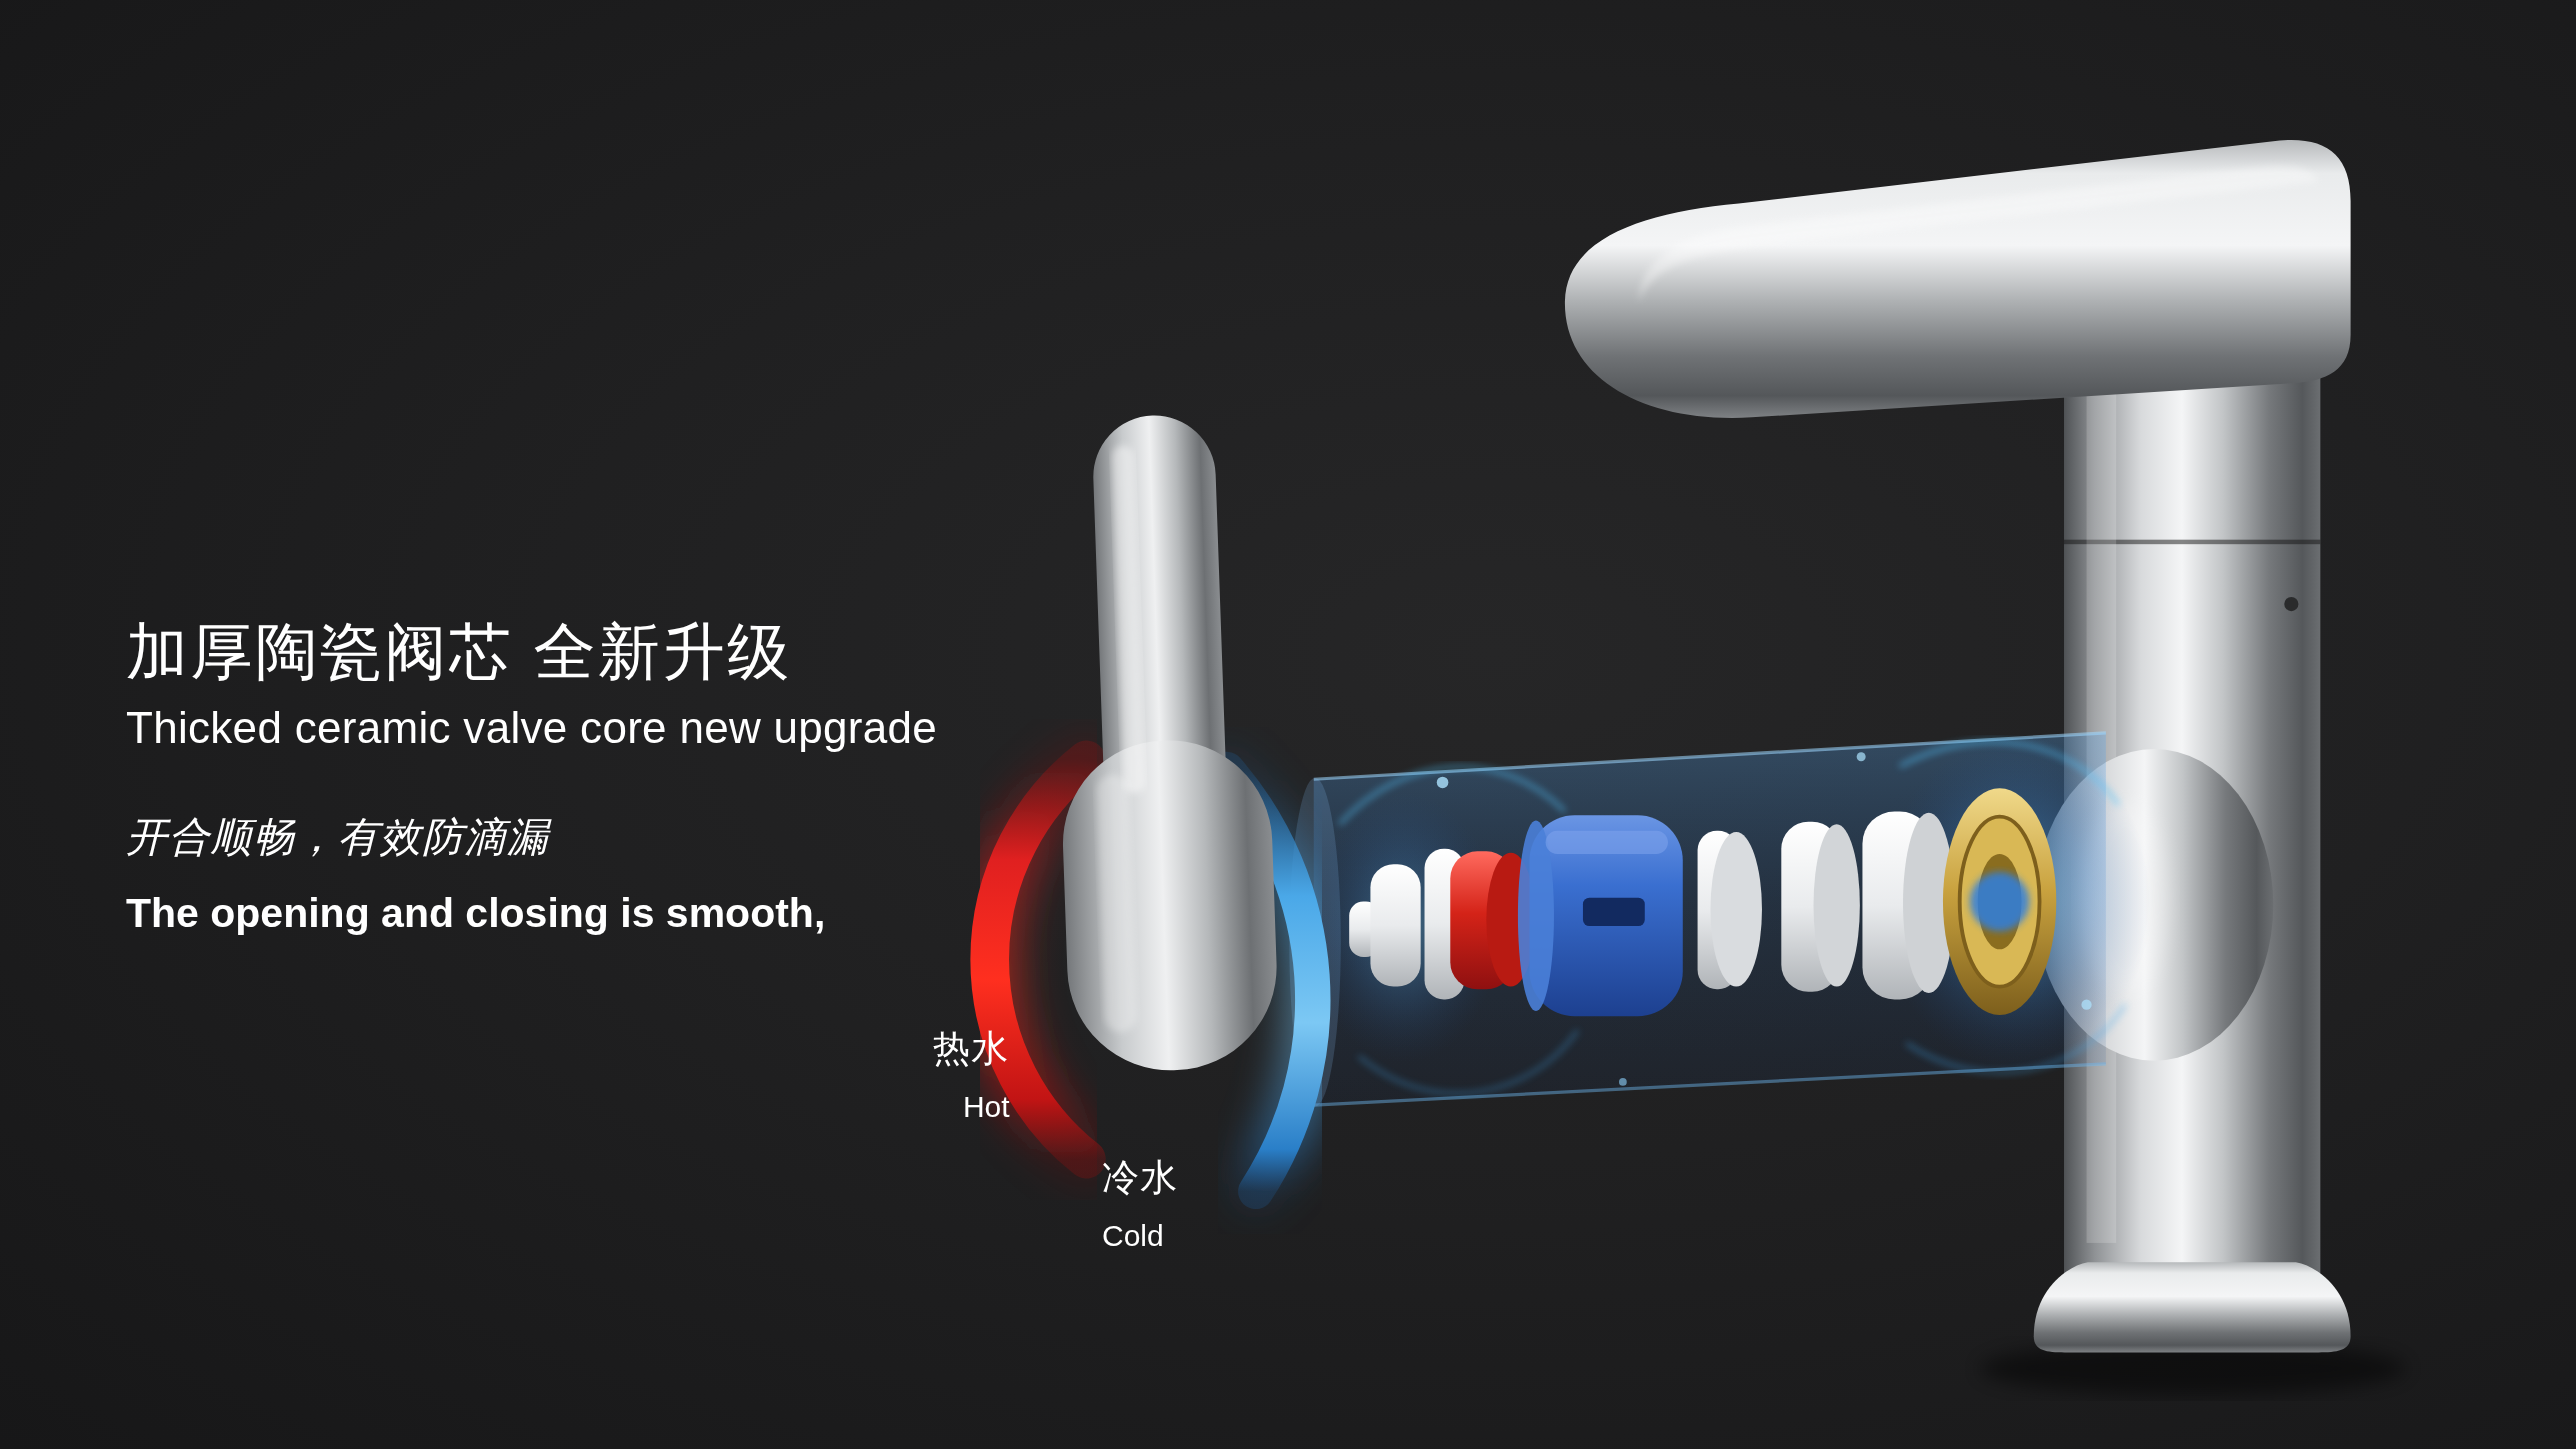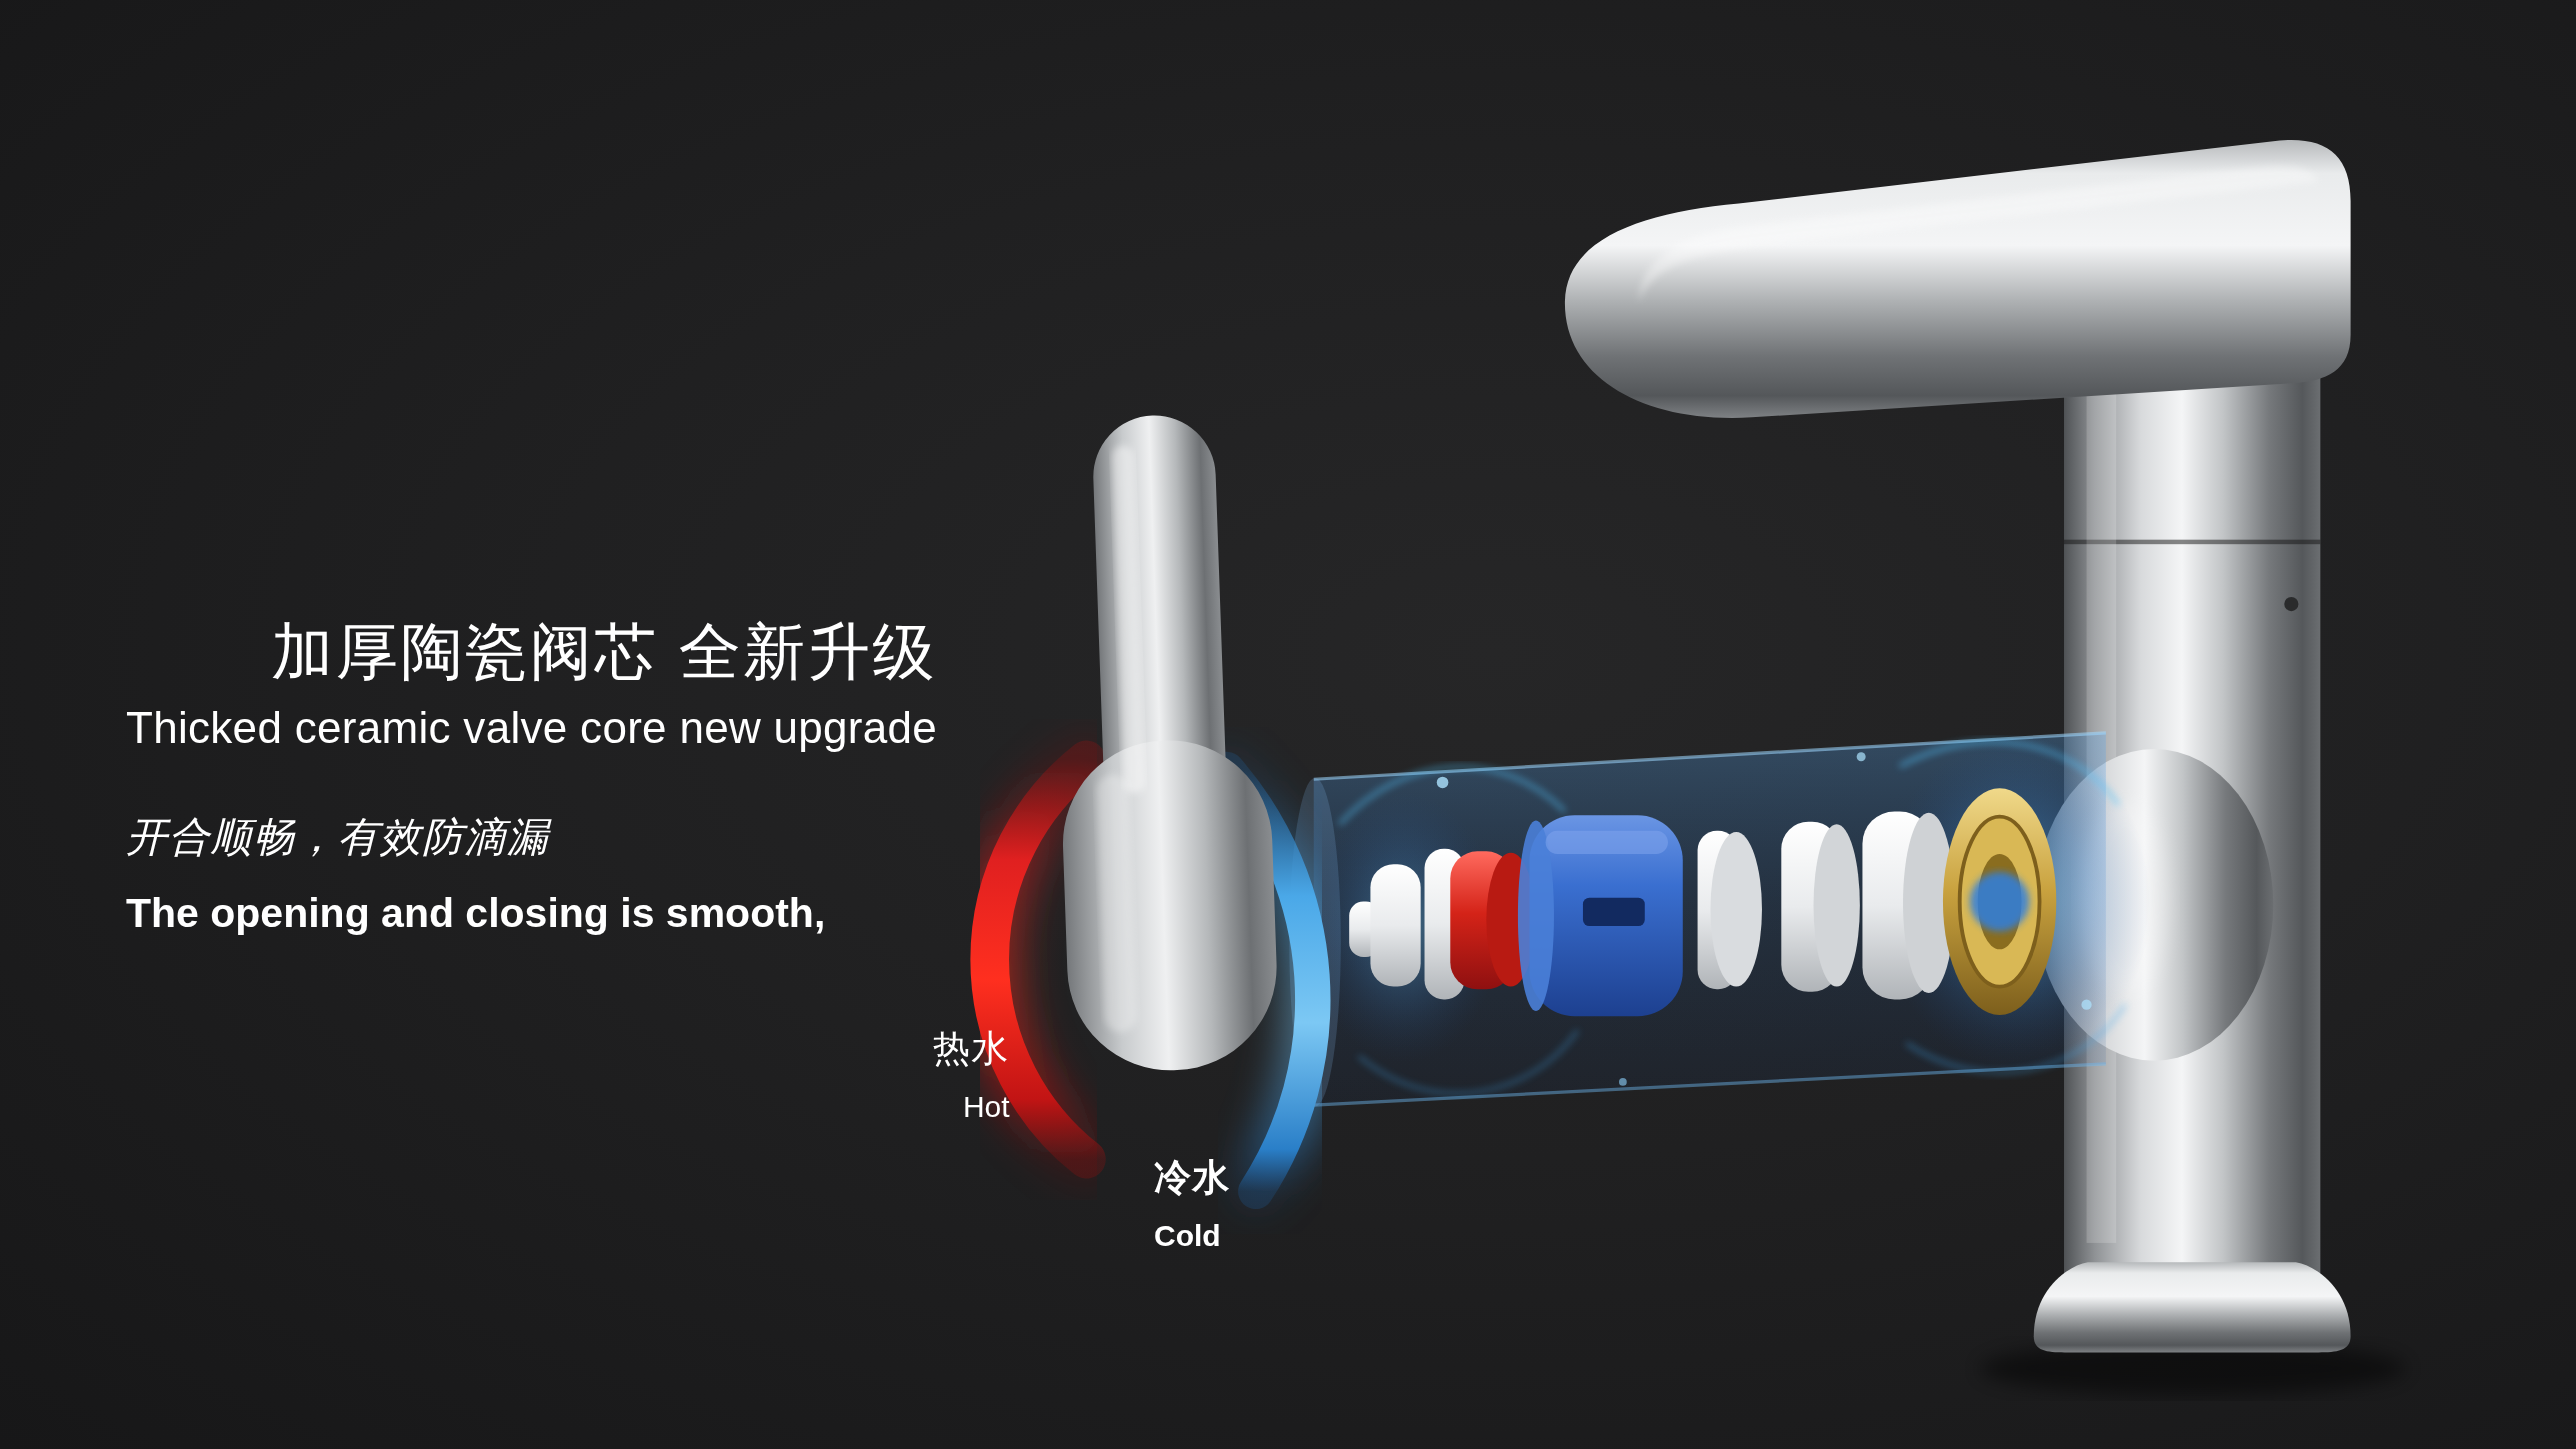--- a/index.html
+++ b/index.html
@@ -17,7 +17,7 @@
     position:absolute;left:126px;top:618px;color:#ffffff;
   }
   .title-cn{
-    font-size:62px;font-weight:500;letter-spacing:2.6px;line-height:1.1;margin:0;text-align:right;
+    font-size:62px;font-weight:500;letter-spacing:2.6px;line-height:1.1;margin:0;
   }
   .title-en{
     font-size:44px;font-weight:400;margin-top:16.7px;letter-spacing:0.3px;

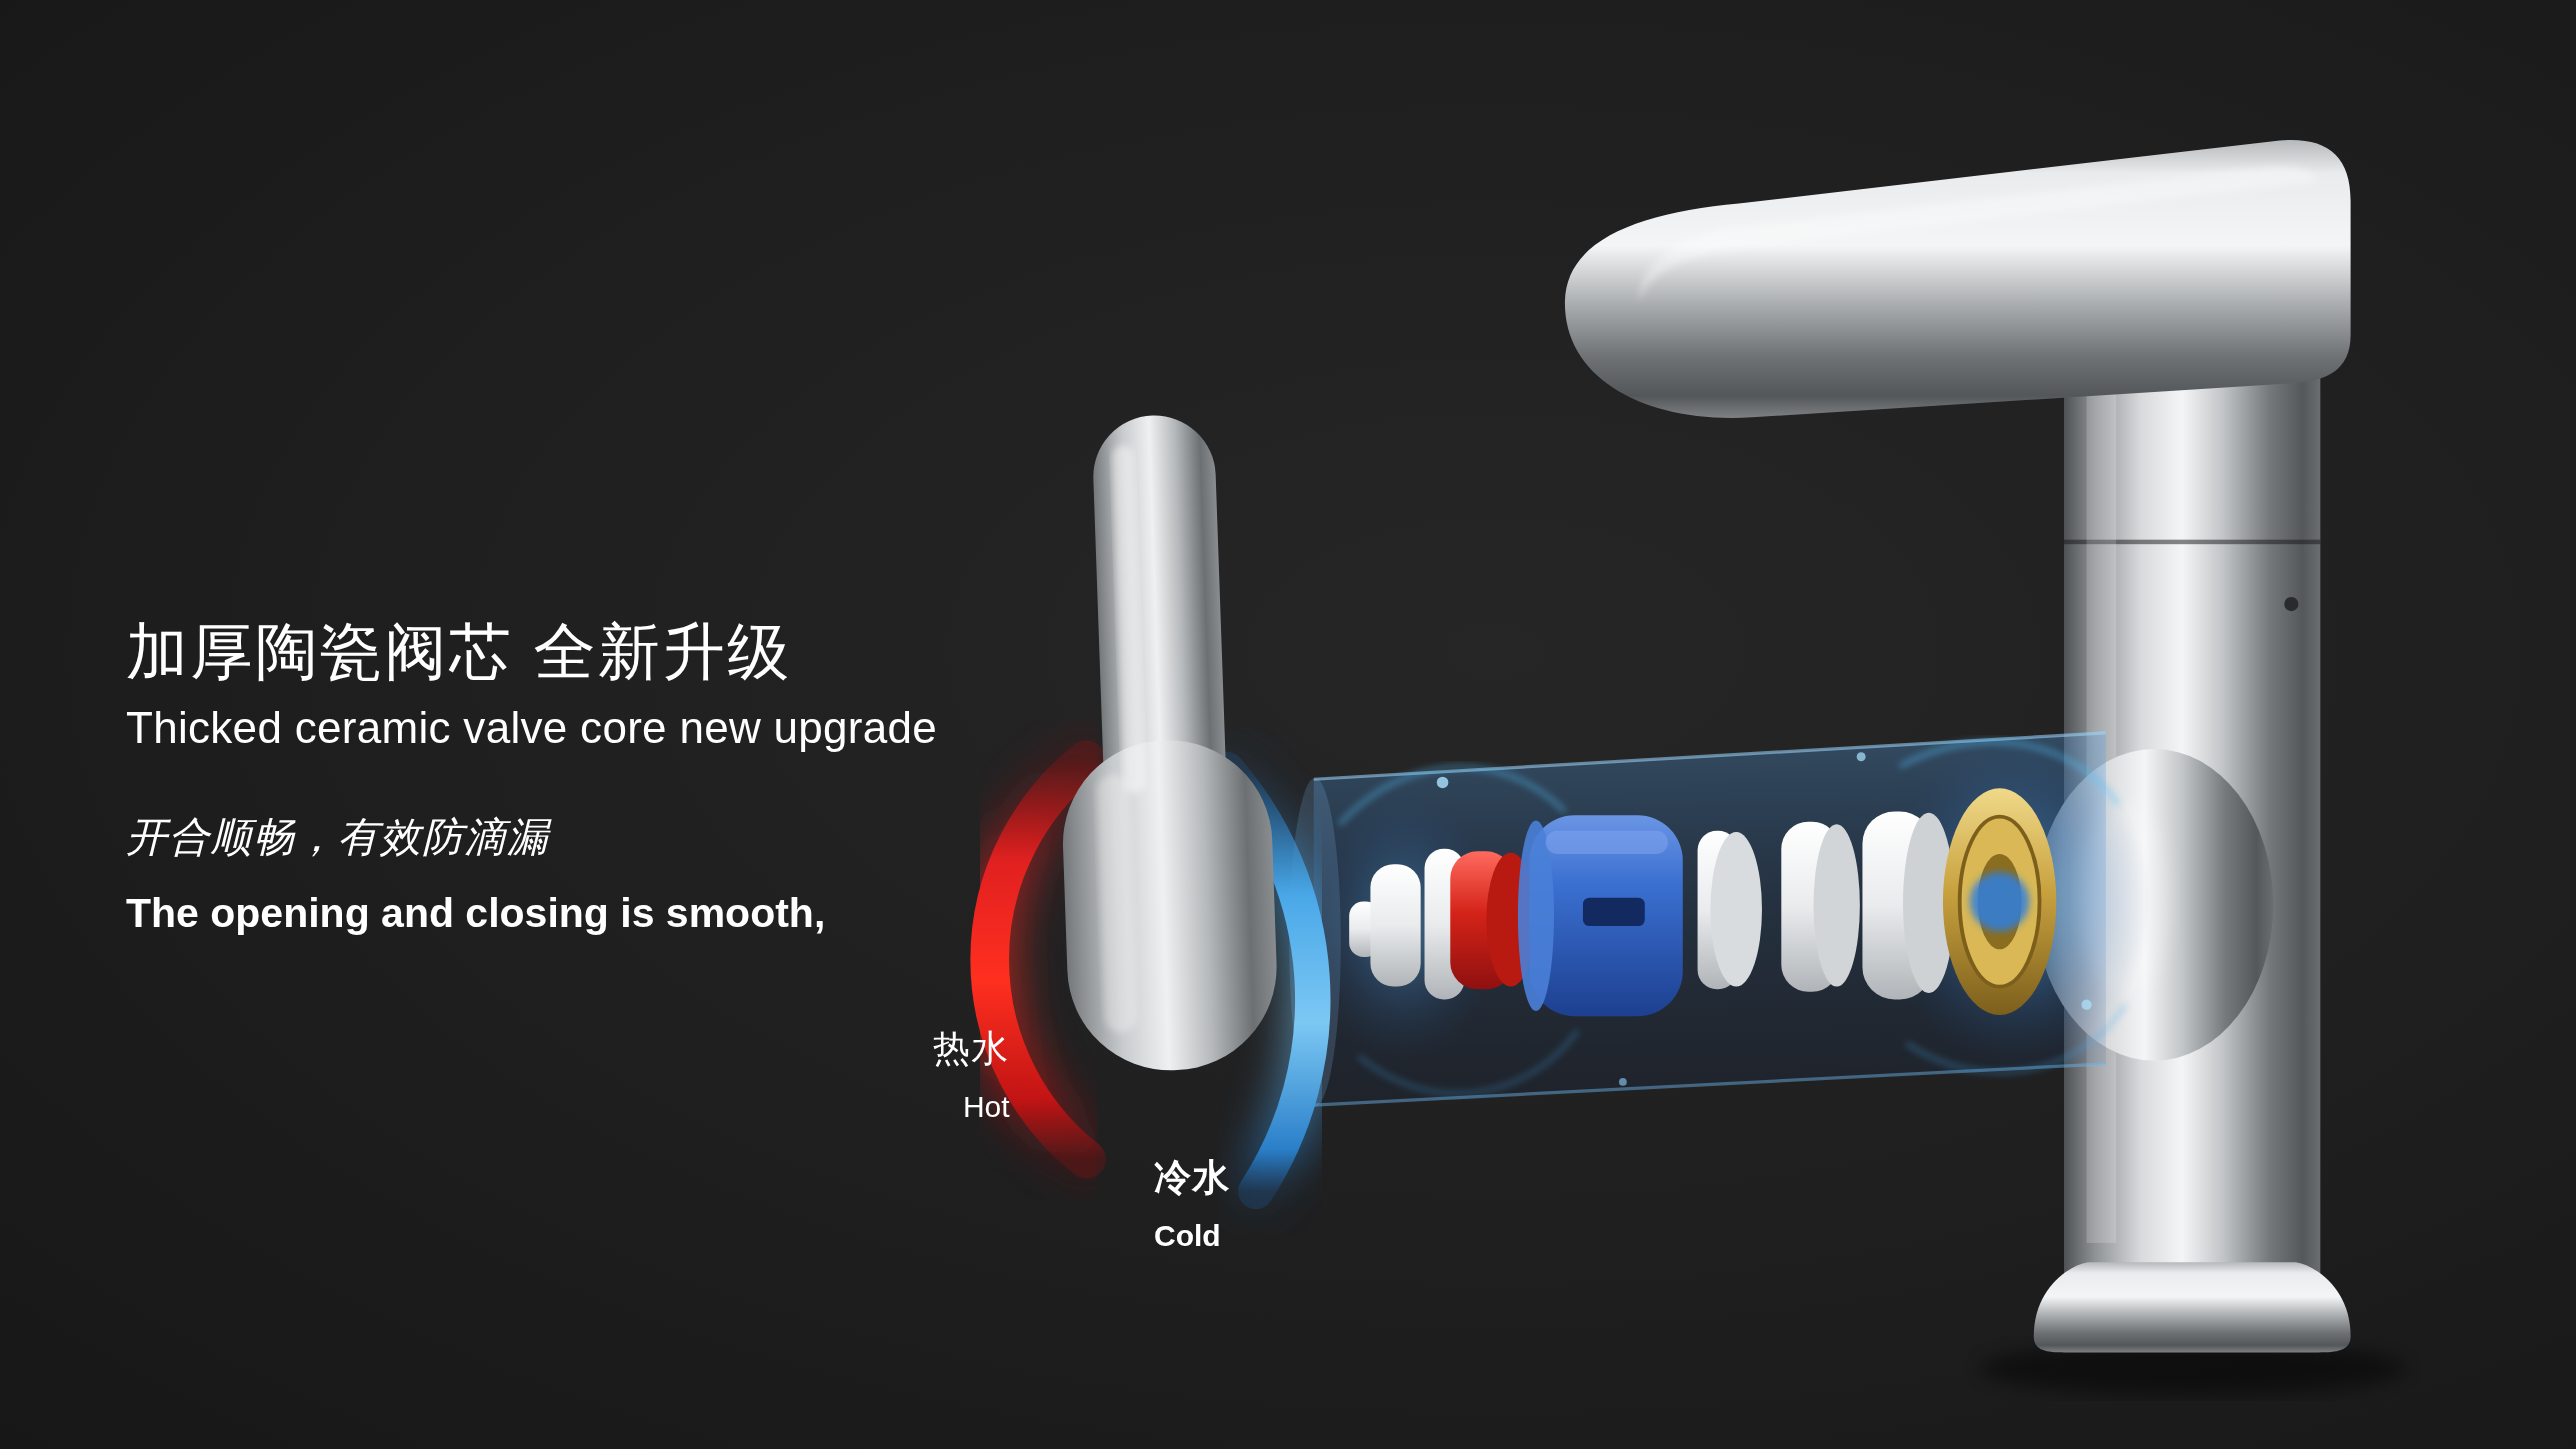--- a/index.html
+++ b/index.html
@@ -32,7 +32,7 @@
   .temp-label .cn{font-size:37px;letter-spacing:1.3px;}
   .temp-label .en{font-size:30px;margin-top:15.5px;}
   .hot-label{left:933px;top:1024px;text-align:right;}
-  .cold-label{left:1154px;top:1153px;font-weight:bold;}
+  .cold-label{left:1102px;top:1153px;}
 </style>
 </head>
 <body>

